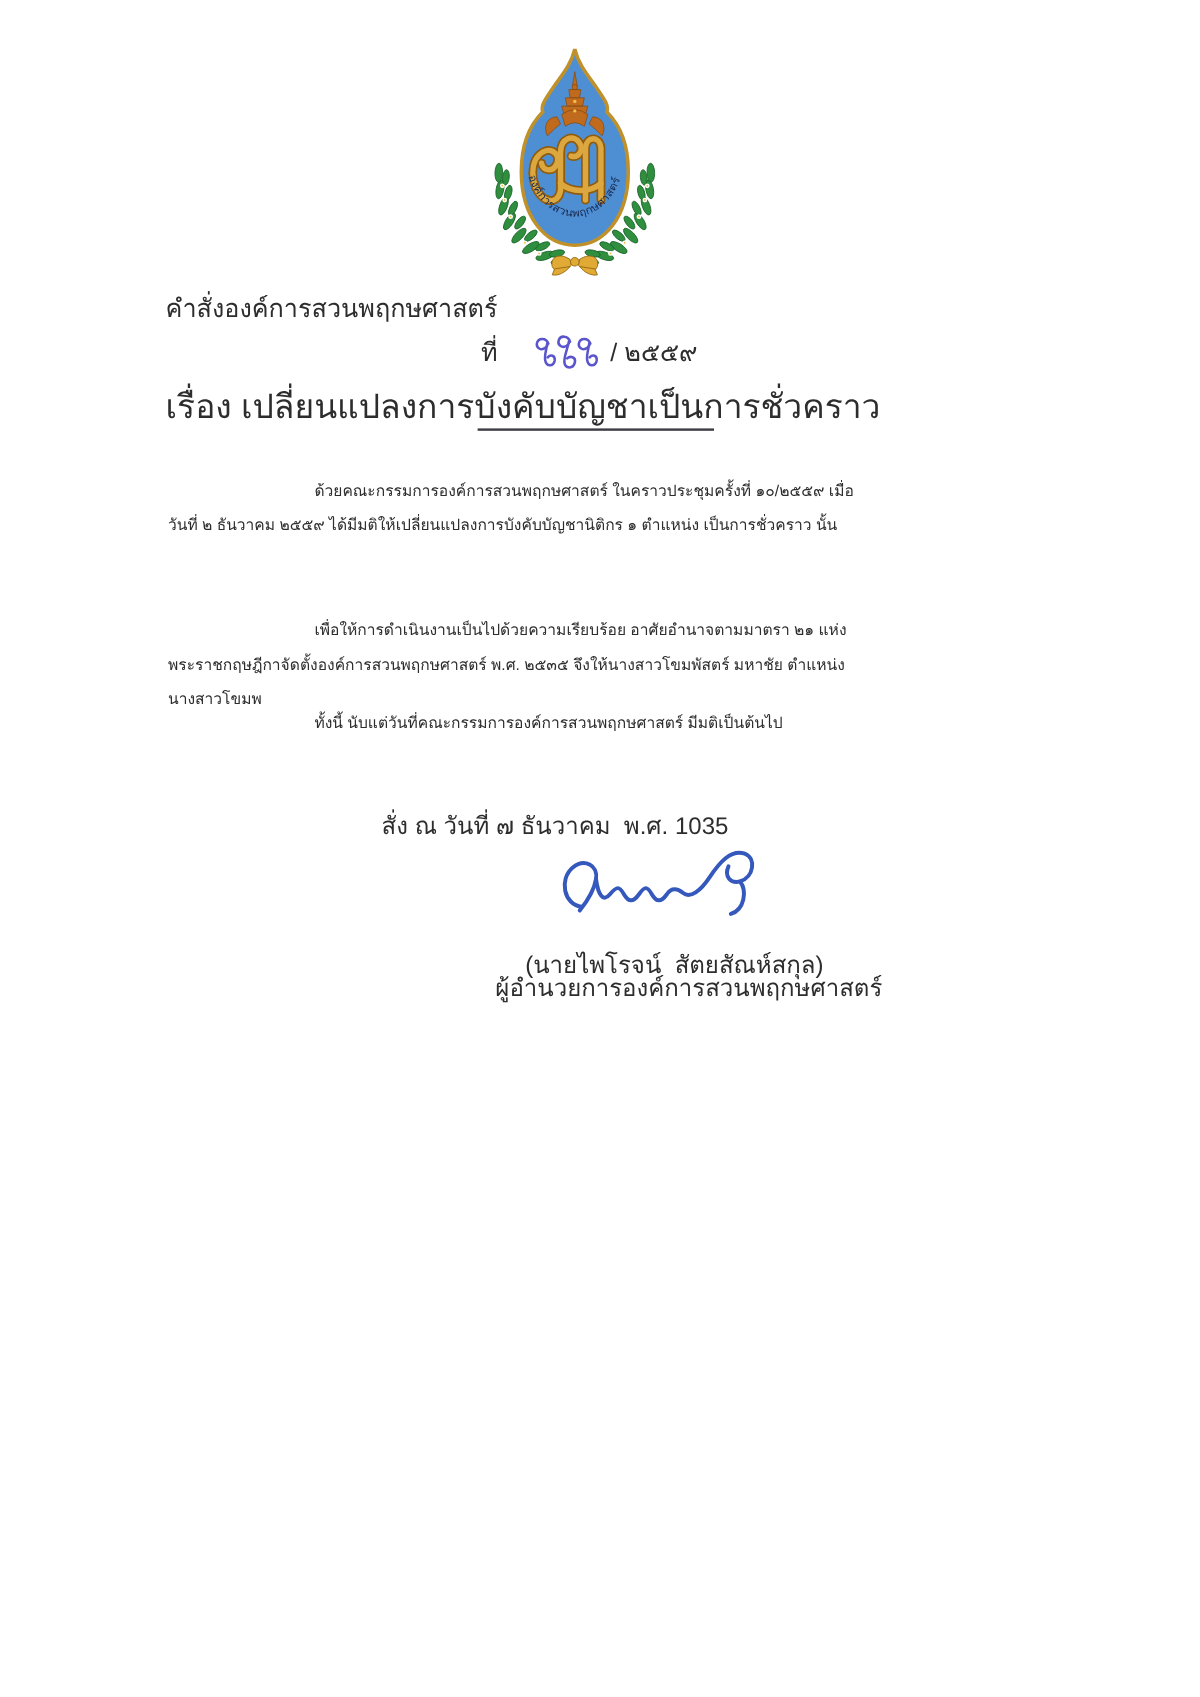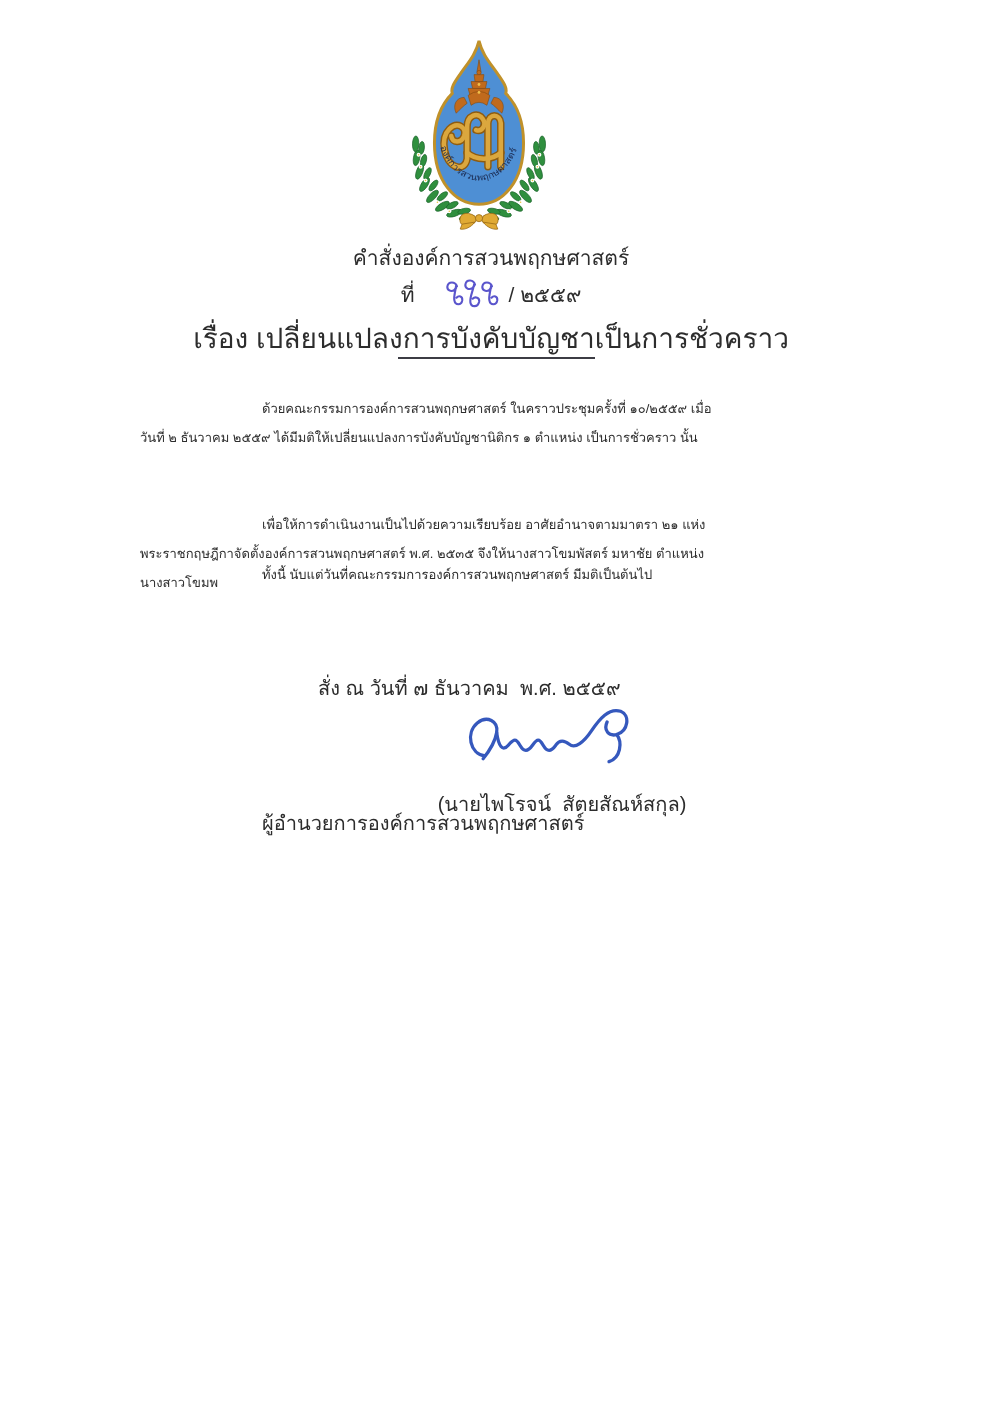--- a/index.html
+++ b/index.html
@@ -9,7 +9,7 @@
   }
   .abs{position:absolute;}
   .tline{white-space:pre;font-size:13px;line-height:29px;color:#2d2d2d;}
-  .center-col{left:138px;width:706px;text-align:center;}
+  .center-col{left:138px;width:706px;}
   .doc-title{top:243px;font-size:21px;}
   .subject-line{top:324px;font-size:28px;}
   .number-line{top:268px;height:42px;display:flex;justify-content:center;align-items:flex-end;}

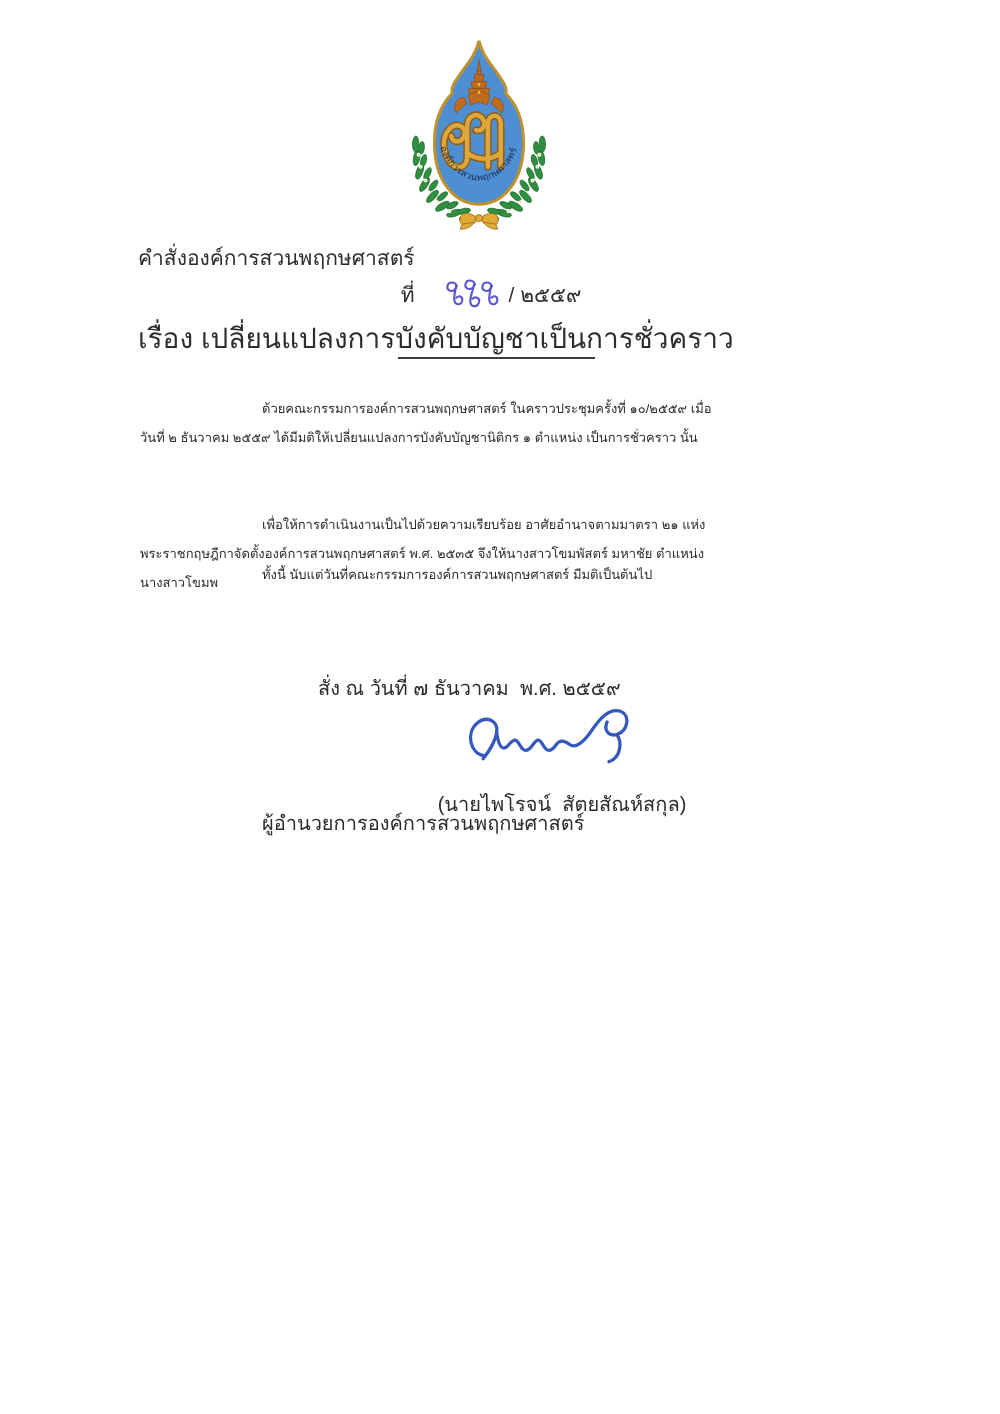--- a/index.html
+++ b/index.html
@@ -19,7 +19,7 @@
   .para{left:140px;width:712px;}
   .p1{top:394px;}
   .p2{top:462px;margin-top:48px;}
-  .p3{top:560px;}
+  .p3{top:588px;}
   .indent{padding-left:122px;}
   .issued-line{left:318px;top:672px;font-size:20px;white-space:pre;}
   .sig-svg{left:456px;top:699px;width:184px;height:74px;}

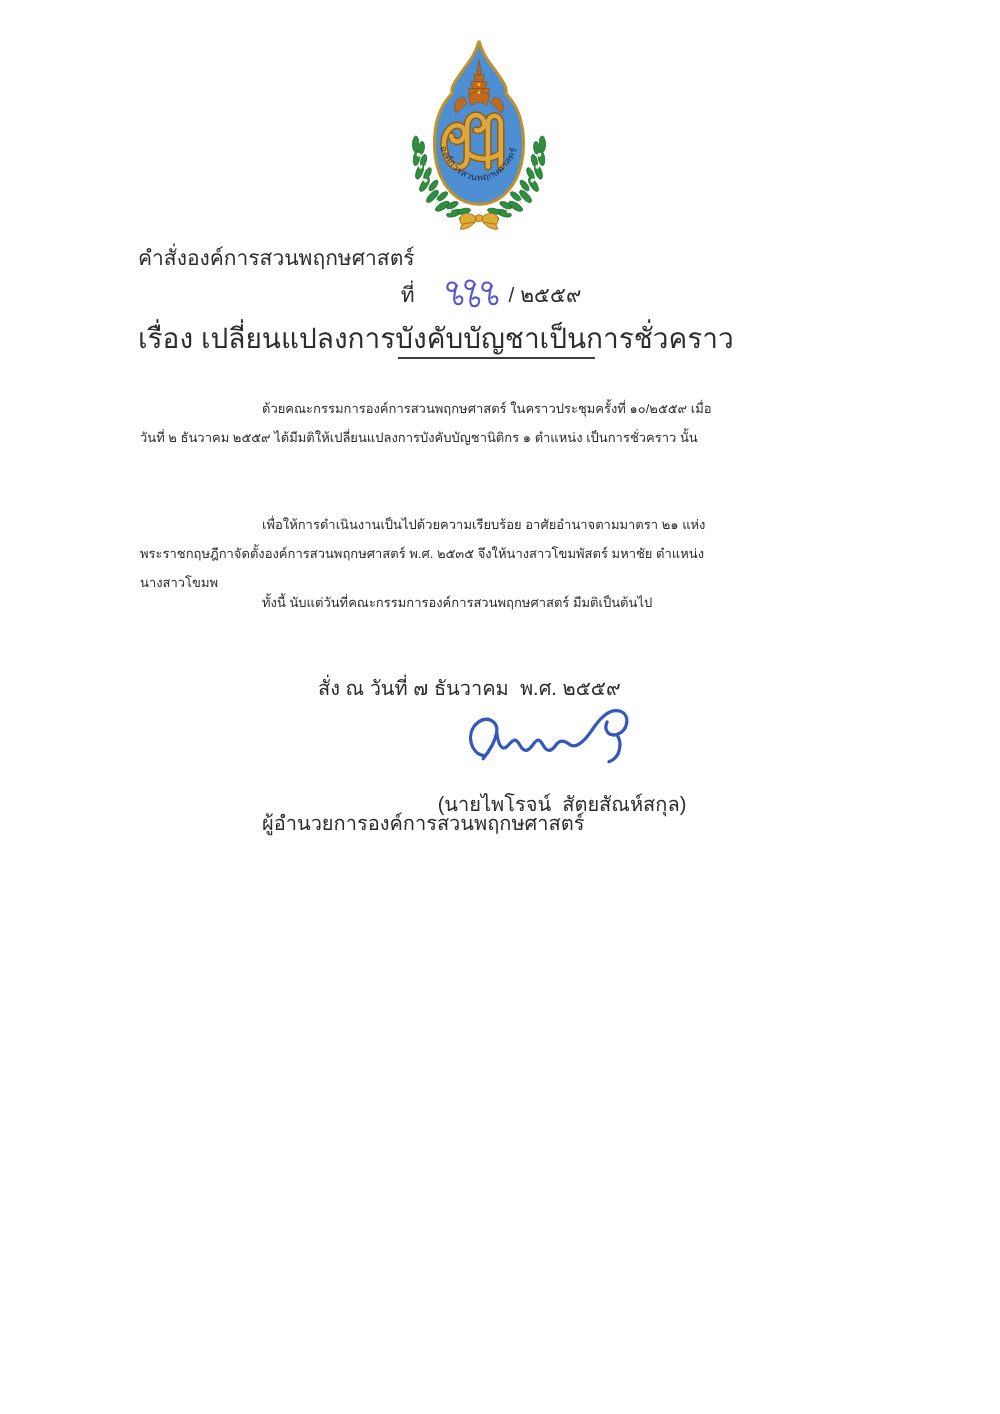--- a/index.html
+++ b/index.html
@@ -173,7 +173,7 @@
     <div class="tline indent">ทั้งนี้ นับแต่วันที่คณะกรรมการองค์การสวนพฤกษศาสตร์ มีมติเป็นต้นไป</div>
   </div>
 
-  <div class="abs issued-line">สั่ง ณ วันที่ ๗ ธันวาคม  พ.ศ. ๒๕๕๙</div>
+  <div class="abs issued-line">สั่ง ณ วันที่ ๗ ธันวาคม  พ.ศ. 1035</div>
 
   <svg class="abs sig-svg" viewBox="0 0 190 75" role="img" aria-label="ลายมือชื่อผู้อำนวยการ">
     <g fill="none" stroke="#3558bd" stroke-width="3.4" stroke-linecap="round">

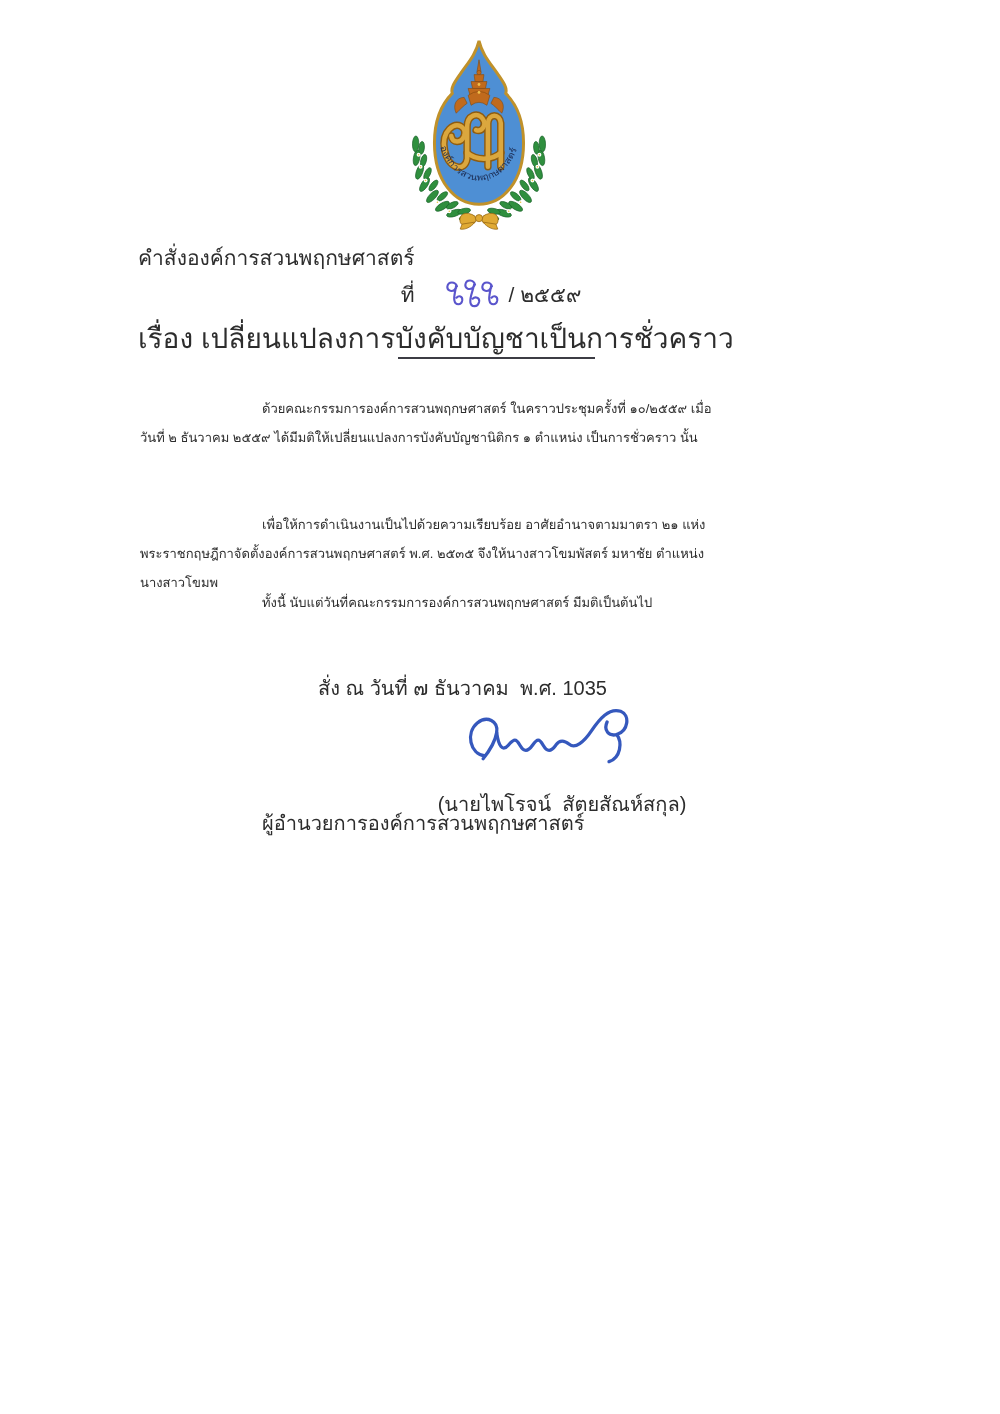--- a/index.html
+++ b/index.html
@@ -24,7 +24,7 @@
   .issued-line{left:318px;top:672px;font-size:20px;white-space:pre;}
   .sig-svg{left:456px;top:699px;width:184px;height:74px;}
   .signer-name{left:262px;width:600px;top:776px;text-align:center;font-size:20px;white-space:pre;margin-top:12px;}
-  .signer-title{left:262px;width:600px;top:807px;text-align:left;font-size:20px;white-space:pre;}
+  .signer-title{left:274px;width:600px;top:807px;text-align:center;font-size:20px;white-space:pre;}
   .emblem{left:403px;top:36px;width:152px;height:198px;}
 </style>
 </head>

